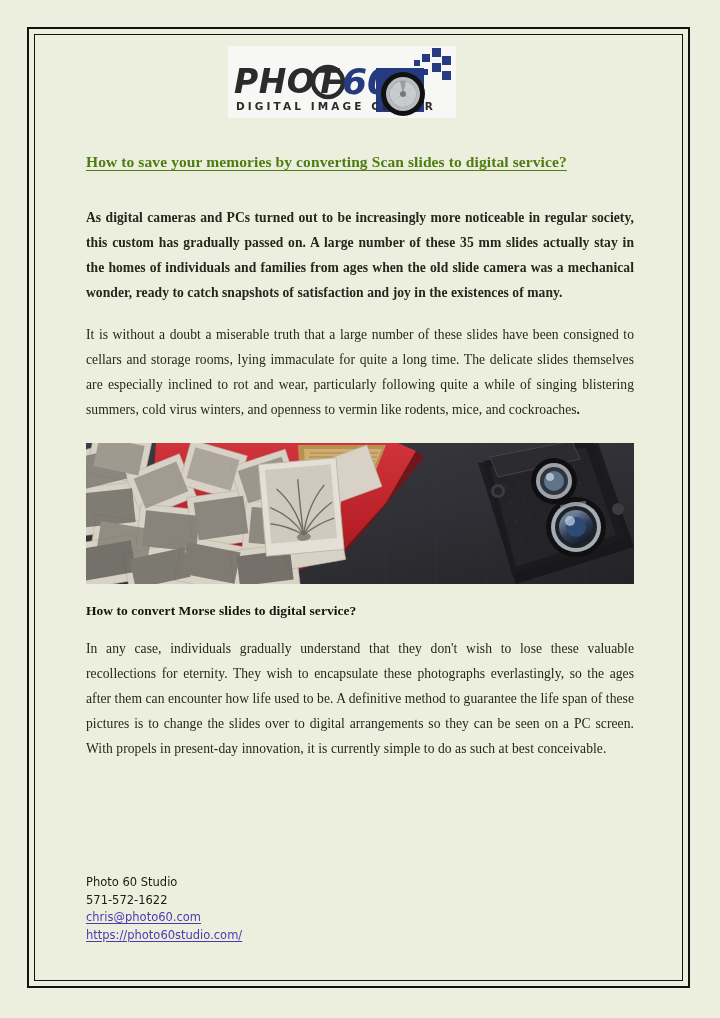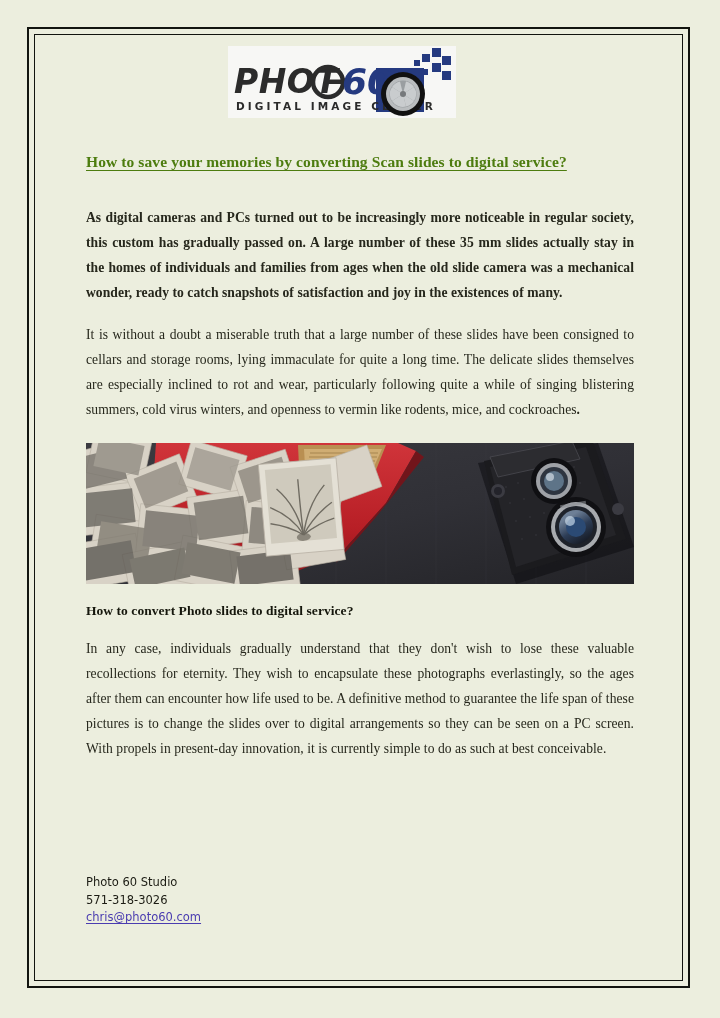--- a/index.html
+++ b/index.html
@@ -330,7 +330,7 @@
     </svg>
   </div>
 
-  <h2 class="sub-heading">How to convert Photo slides to digital service?</h2>
+  <h2 class="sub-heading">How to convert Morse slides to digital service?</h2>
 
   <p class="body-text">In any case, individuals gradually understand that they don't wish to lose these valuable recollections for eternity. They wish to encapsulate these photographs everlastingly, so the ages after them can encounter how life used to be. A definitive method to guarantee the life span of these pictures is to change the slides over to digital arrangements so they can be seen on a PC screen. With propels in present-day innovation, it is currently simple to do as such at best conceivable.</p>
 

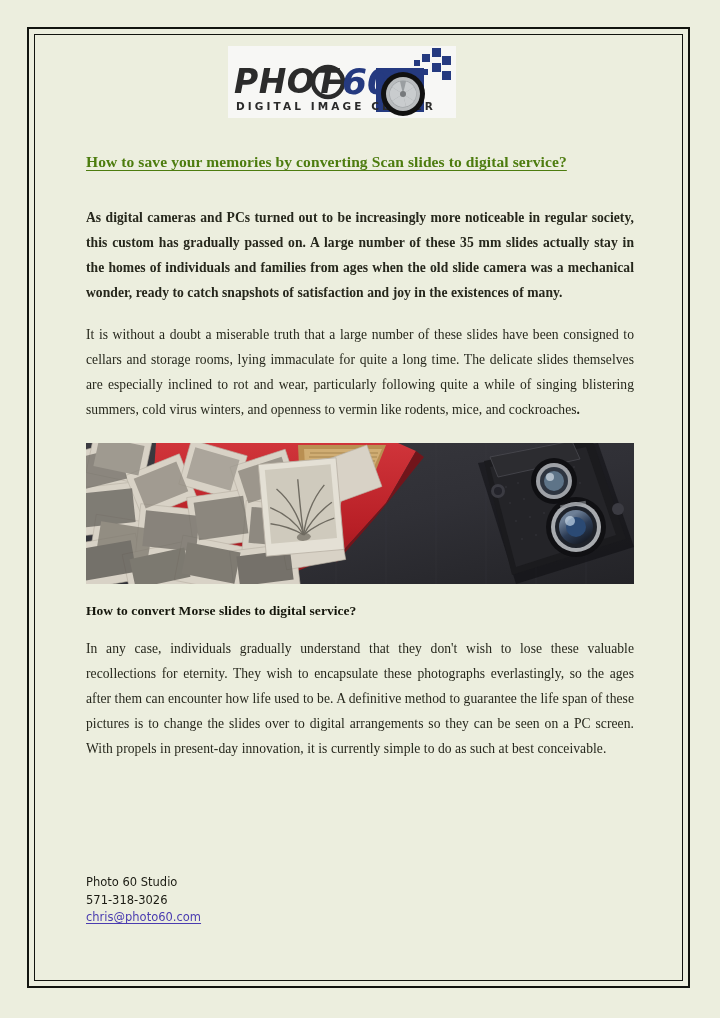--- a/index.html
+++ b/index.html
@@ -338,7 +338,7 @@
 
 <div class="footer">
   <div>Photo 60 Studio</div>
-  <div>571-318-3026</div>
+  <div>571-572-1622</div>
   <a class="link" href="#">chris@photo60.com</a>
 </div>
 

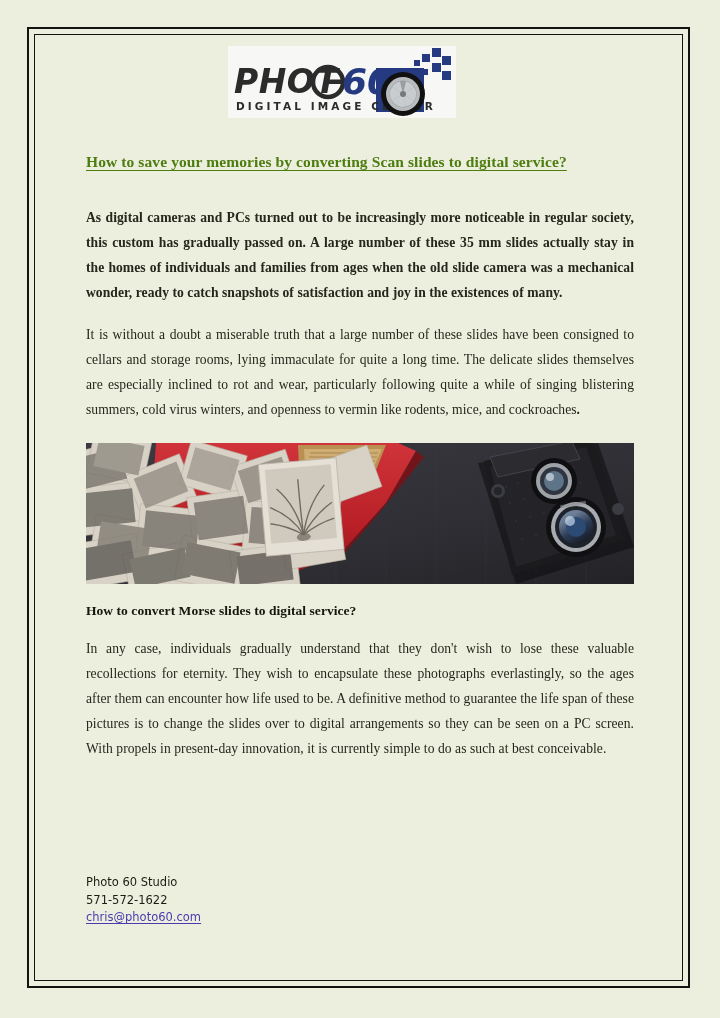--- a/index.html
+++ b/index.html
@@ -340,6 +340,7 @@
   <div>Photo 60 Studio</div>
   <div>571-572-1622</div>
   <a class="link" href="#">chris@photo60.com</a>
+  <a class="link" href="#">https://photo60studio.com/</a>
 </div>
 
 </body></html>

